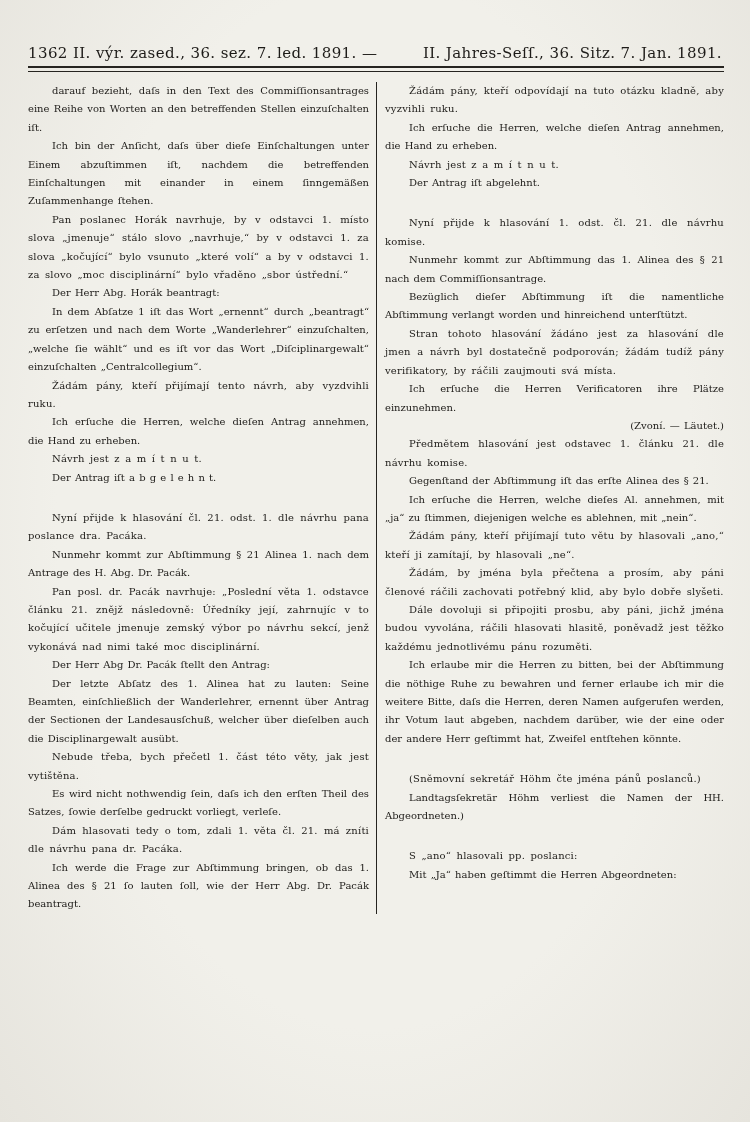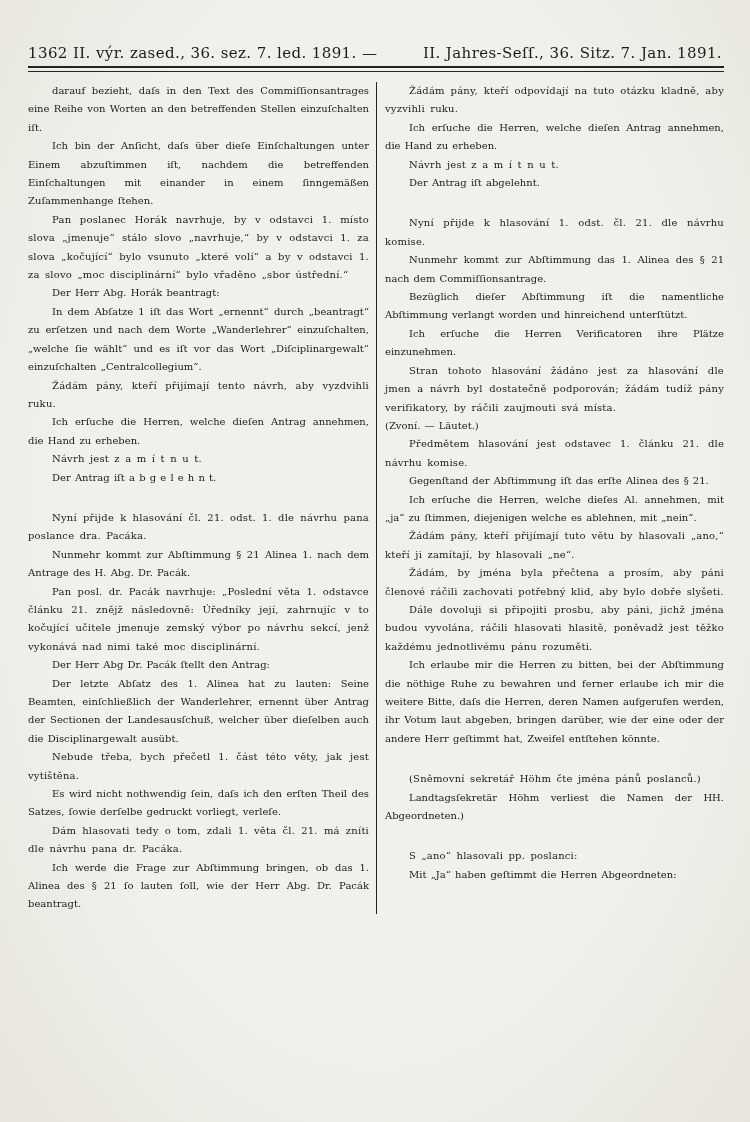--- a/index.html
+++ b/index.html
@@ -108,8 +108,8 @@
         <p class="para cz gap">Nyní přijde k hlasování 1. odst. čl. 21. dle návrhu komise.</p>
         <p class="para de">Nunmehr kommt zur Abſtimmung das 1. Alinea des § 21 nach dem Commiſſionsantrage.</p>
         <p class="para de">Bezüglich dieſer Abſtimmung iſt die namentliche Abſtimmung verlangt worden und hinreichend unterſtützt.</p>
+        <p class="para cz">Stran tohoto hlasování žádáno jest za hlasování dle jmen a návrh byl dostatečně podporován; žádám tudíž pány verifikatory, by ráčili zaujmouti svá místa.</p>
         <p class="para de">Ich erſuche die Herren Verificatoren ihre Plätze einzunehmen.</p>
-        <p class="para cz">Stran tohoto hlasování žádáno jest za hlasování dle jmen a návrh byl dostatečně podporován; žádám tudíž pány verifikatory, by ráčili zaujmouti svá místa.</p>
         <p class="para de center">(Zvoní. — Läutet.)</p>
         <p class="para cz">Předmětem hlasování jest odstavec 1. článku 21. dle návrhu komise.</p>
         <p class="para de">Gegenſtand der Abſtimmung iſt das erſte Alinea des § 21.</p>

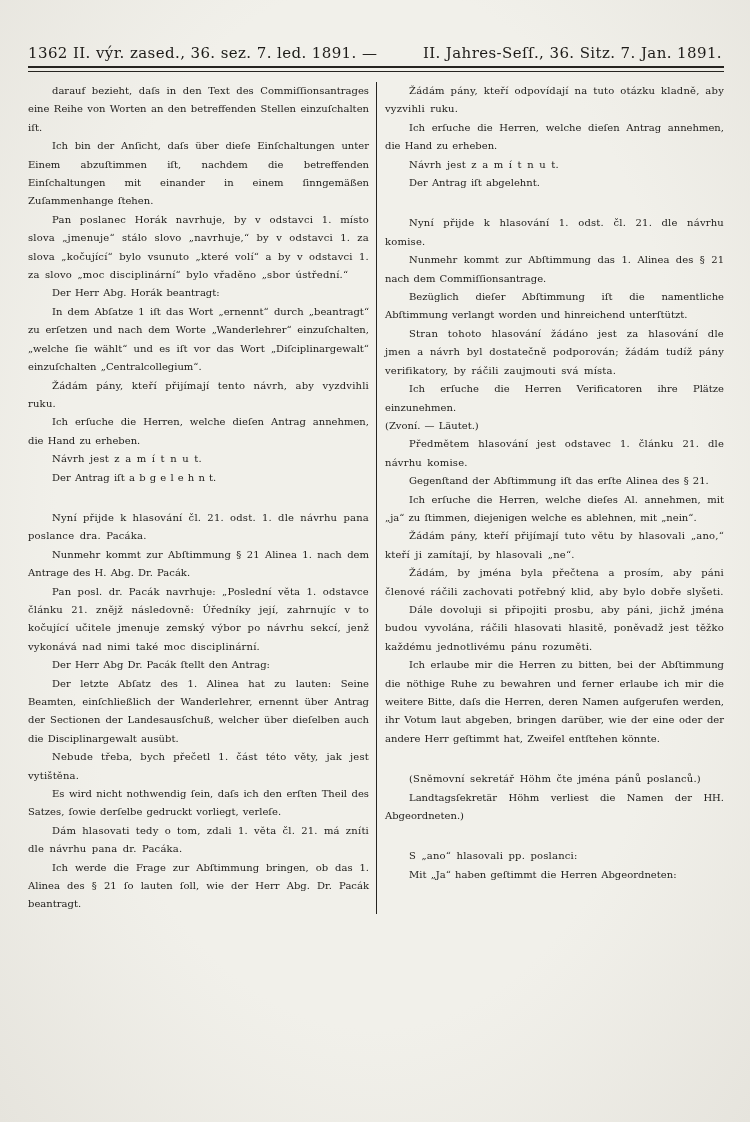--- a/index.html
+++ b/index.html
@@ -61,7 +61,7 @@
   }
   p.para.de { font-weight: 400; }
   p.para.center {
-    text-align: left;
+    text-align: right;
     text-indent: 0;
     font-weight: 400;
   }

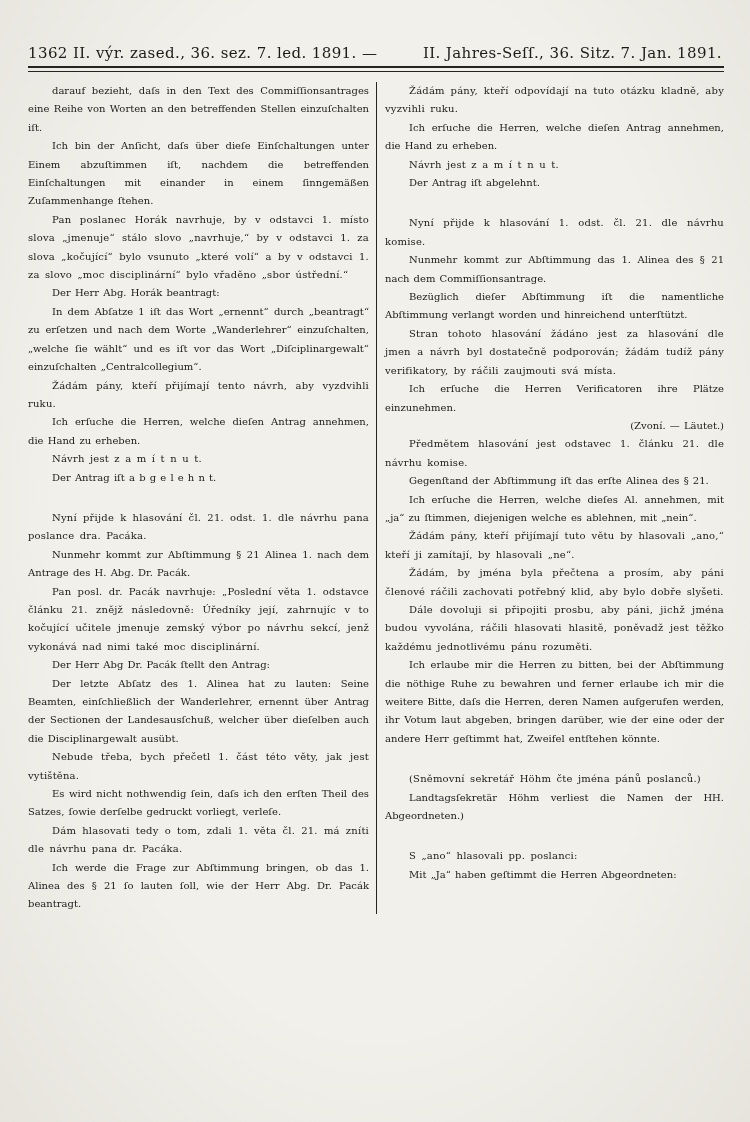--- a/index.html
+++ b/index.html
@@ -117,7 +117,7 @@
         <p class="para cz">Žádám pány, kteří přijímají tuto větu by hlasovali „ano,“ kteří ji zamítají, by hlasovali „ne“.</p>
         <p class="para cz">Žádám, by jména byla přečtena a prosím, aby páni členové ráčili zachovati potřebný klid, aby bylo dobře slyšeti.</p>
         <p class="para cz">Dále dovoluji si připojiti prosbu, aby páni, jichž jména budou vyvolána, ráčili hlasovati hlasitě, poněvadž jest těžko každému jednotlivému pánu rozuměti.</p>
-        <p class="para de">Ich erlaube mir die Herren zu bitten, bei der Abſtimmung die nöthige Ruhe zu bewahren und ferner erlaube ich mir die weitere Bitte, daſs die Herren, deren Namen aufgerufen werden, ihr Votum laut abgeben, bringen darüber, wie der eine oder der andere Herr geſtimmt hat, Zweifel entſtehen könnte.</p>
+        <p class="para de">Ich erlaube mir die Herren zu bitten, bei der Abſtimmung die nöthige Ruhe zu bewahren und ferner erlaube ich mir die weitere Bitte, daſs die Herren, deren Namen aufgerufen werden, ihr Votum laut abgeben, nachdem darüber, wie der eine oder der andere Herr geſtimmt hat, Zweifel entſtehen könnte.</p>
         <p class="para cz gap">(Sněmovní sekretář Höhm čte jména pánů poslanců.)</p>
         <p class="para de">Landtagsſekretär Höhm verliest die Namen der HH. Abgeordneten.)</p>
         <p class="para cz gap">S „ano“ hlasovali pp. poslanci:</p>

